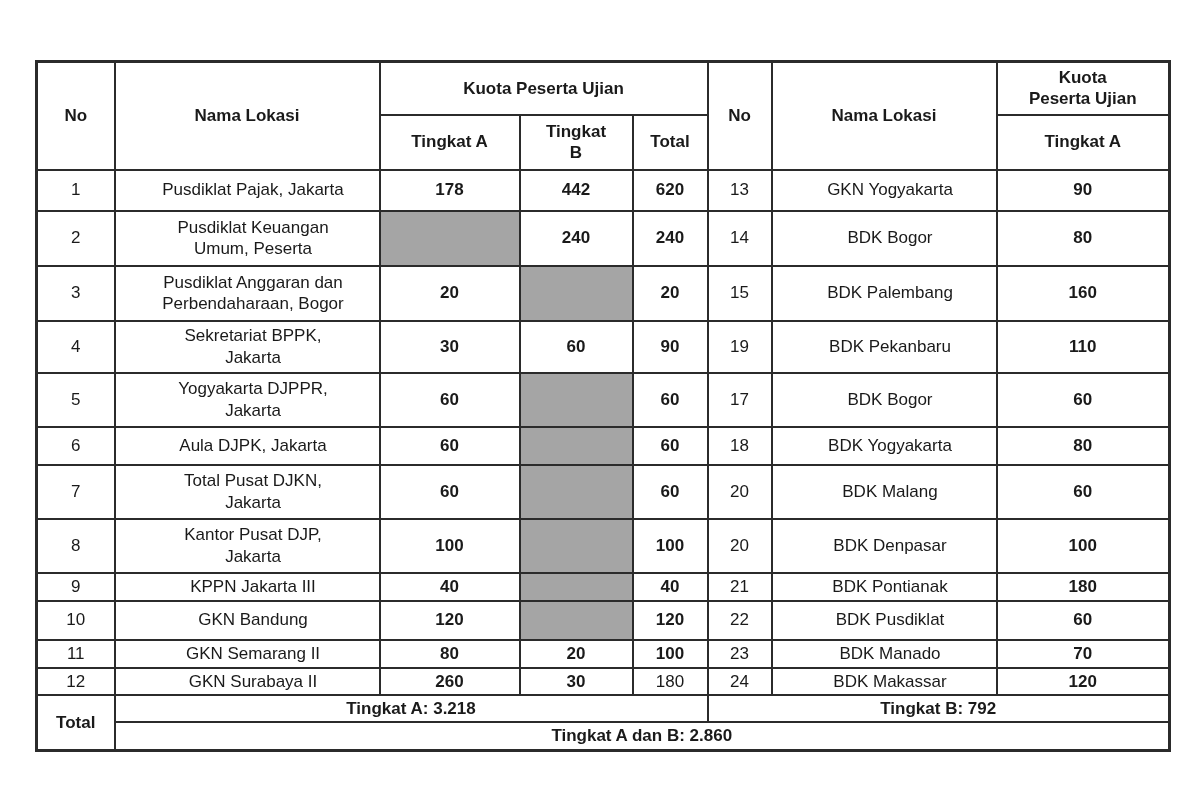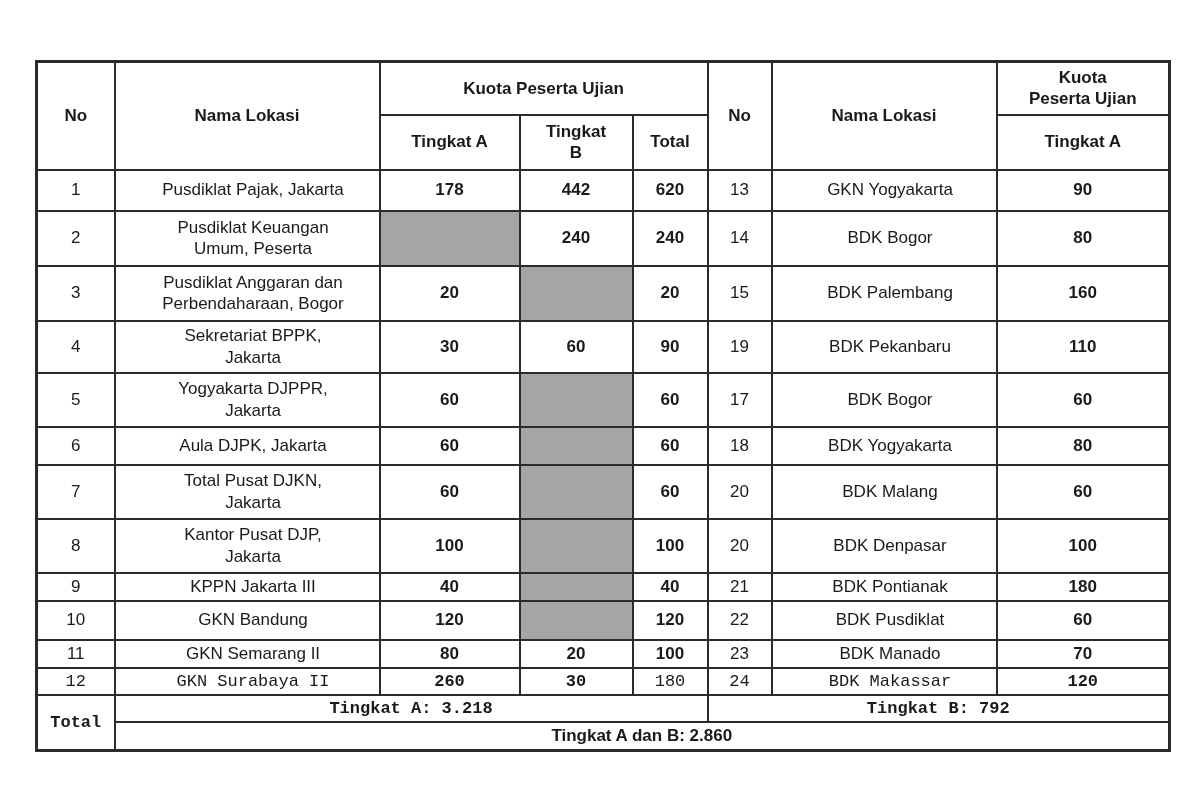--- a/index.html
+++ b/index.html
@@ -47,7 +47,7 @@
   tr.h38{height:38px;}
   tr.h39{height:39px;margin-top:38px;}
   tr.h28{height:28px;}
-  tr.h26{height:26px;font-family:Liberation Mono, monospace;}
+  tr.h26{height:26px;}
 </style>
 </head>
 <body>

